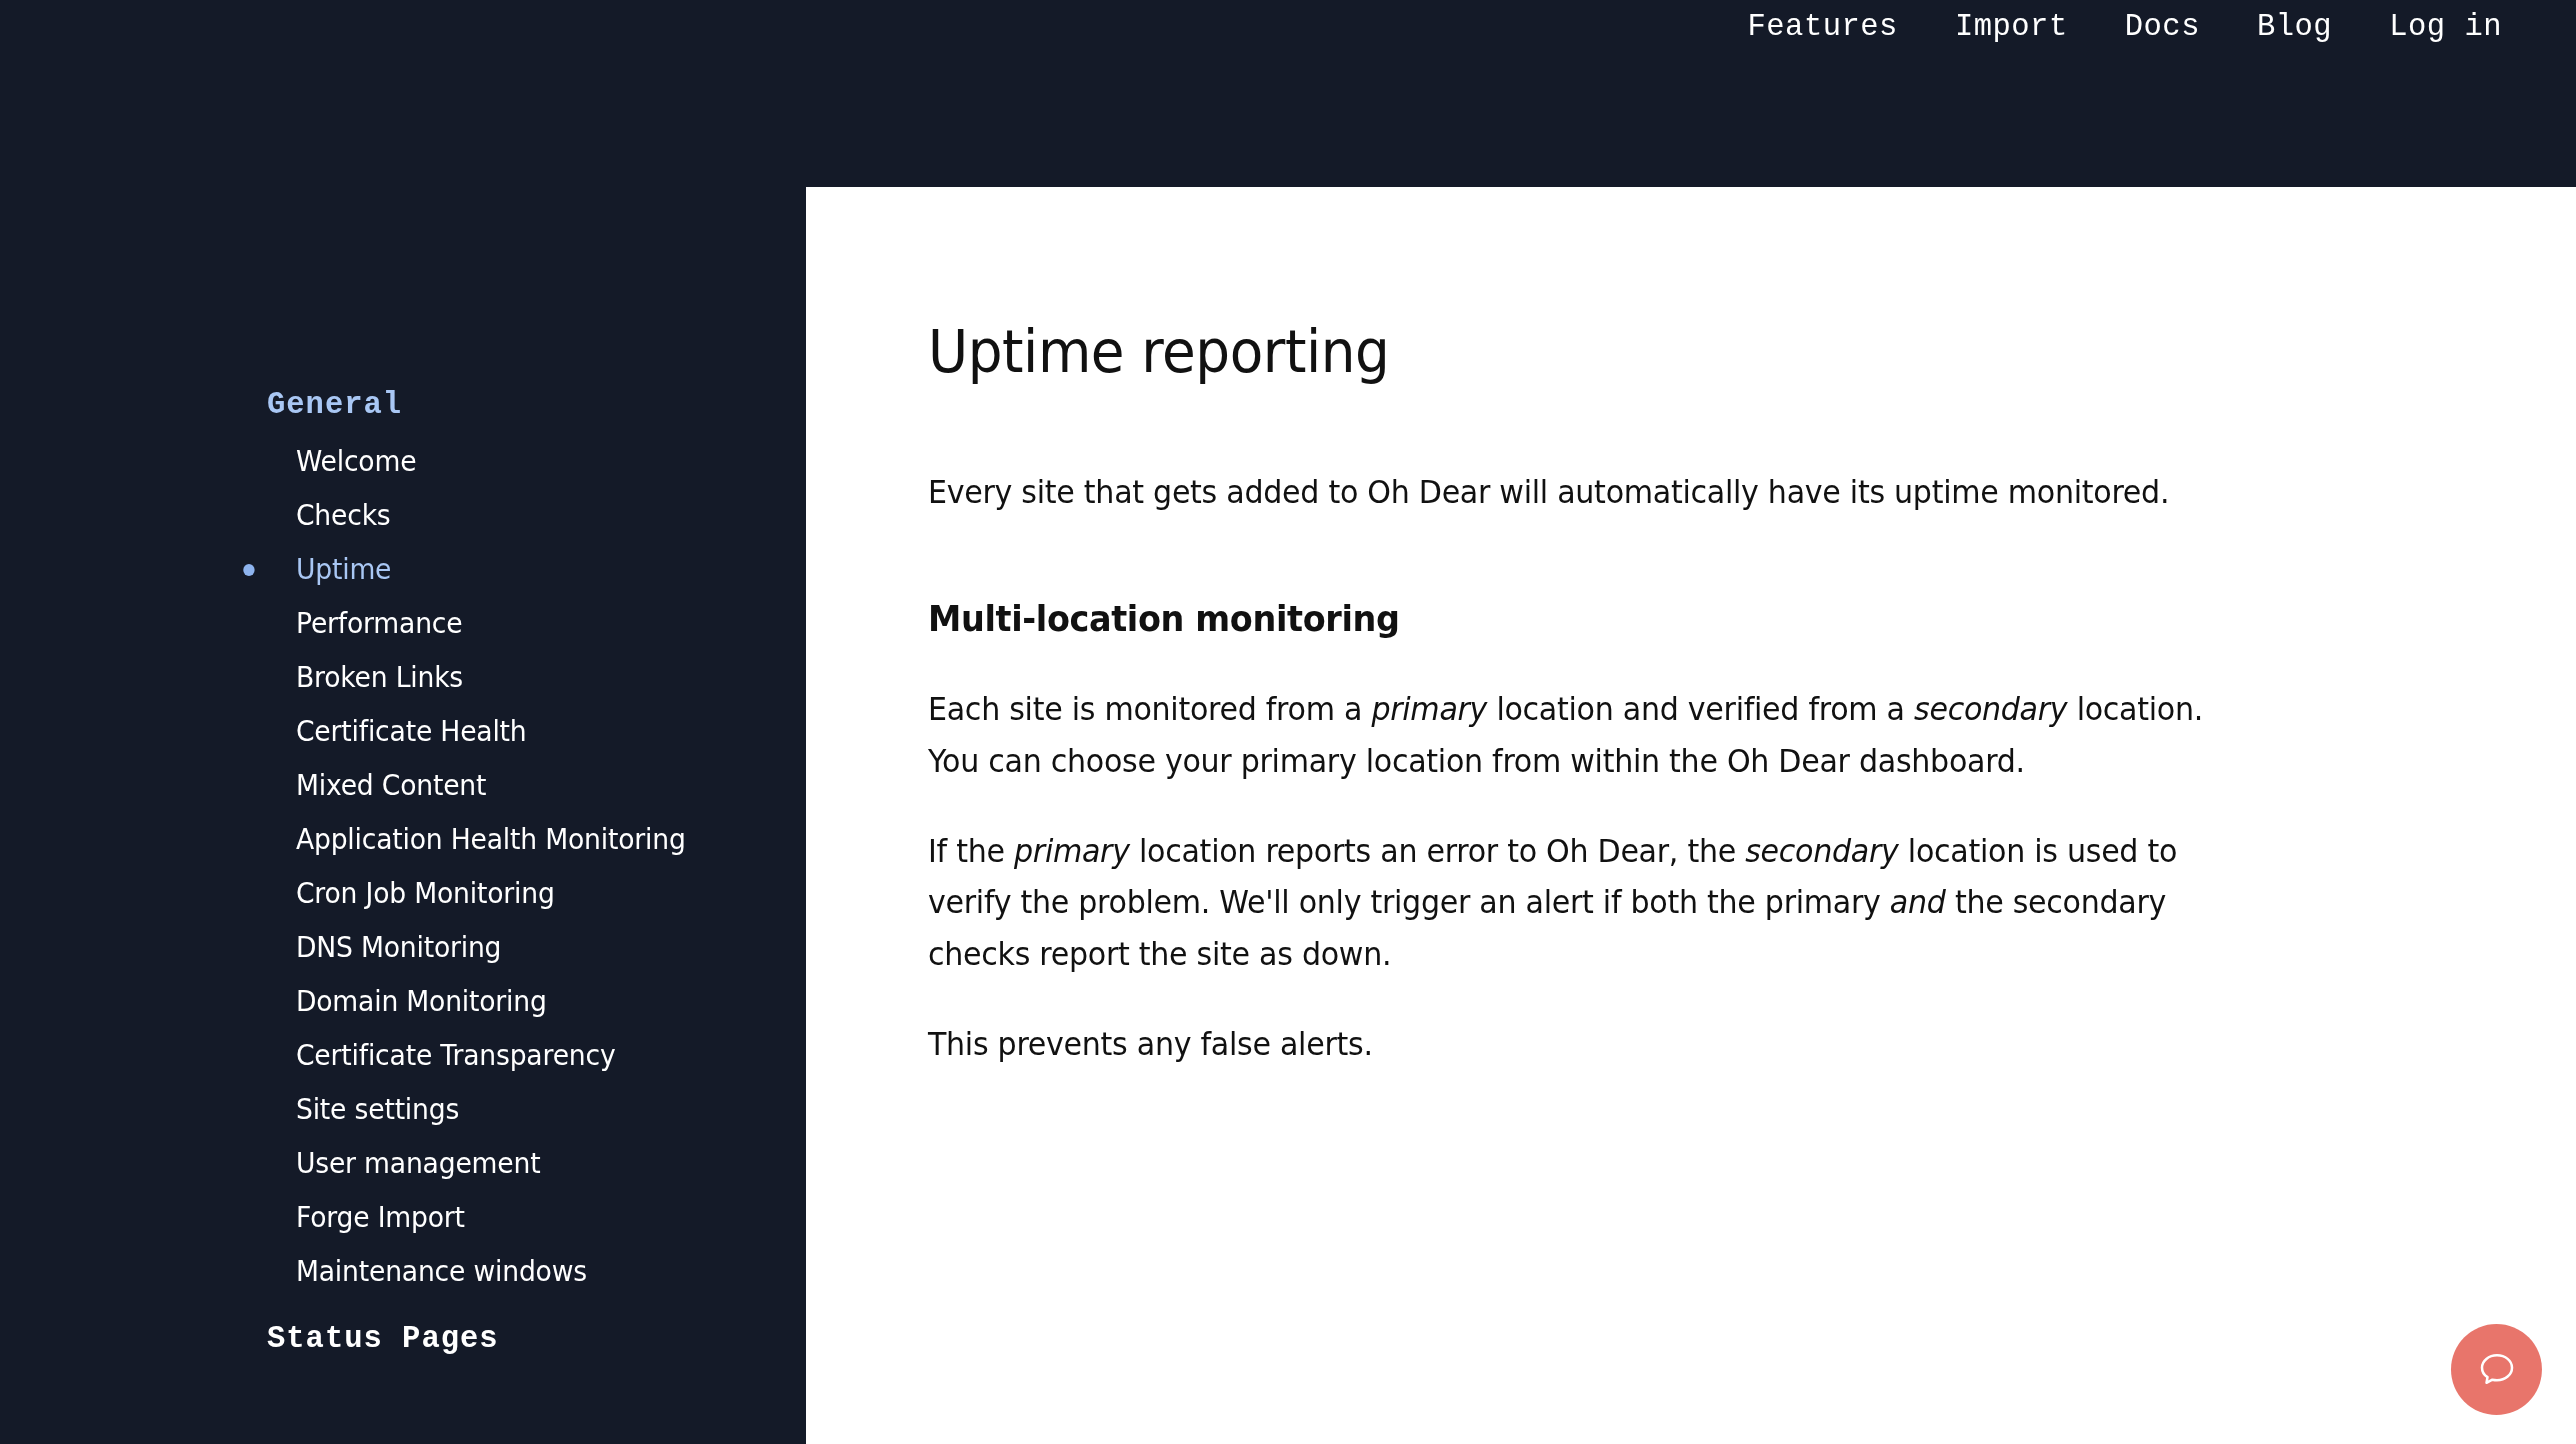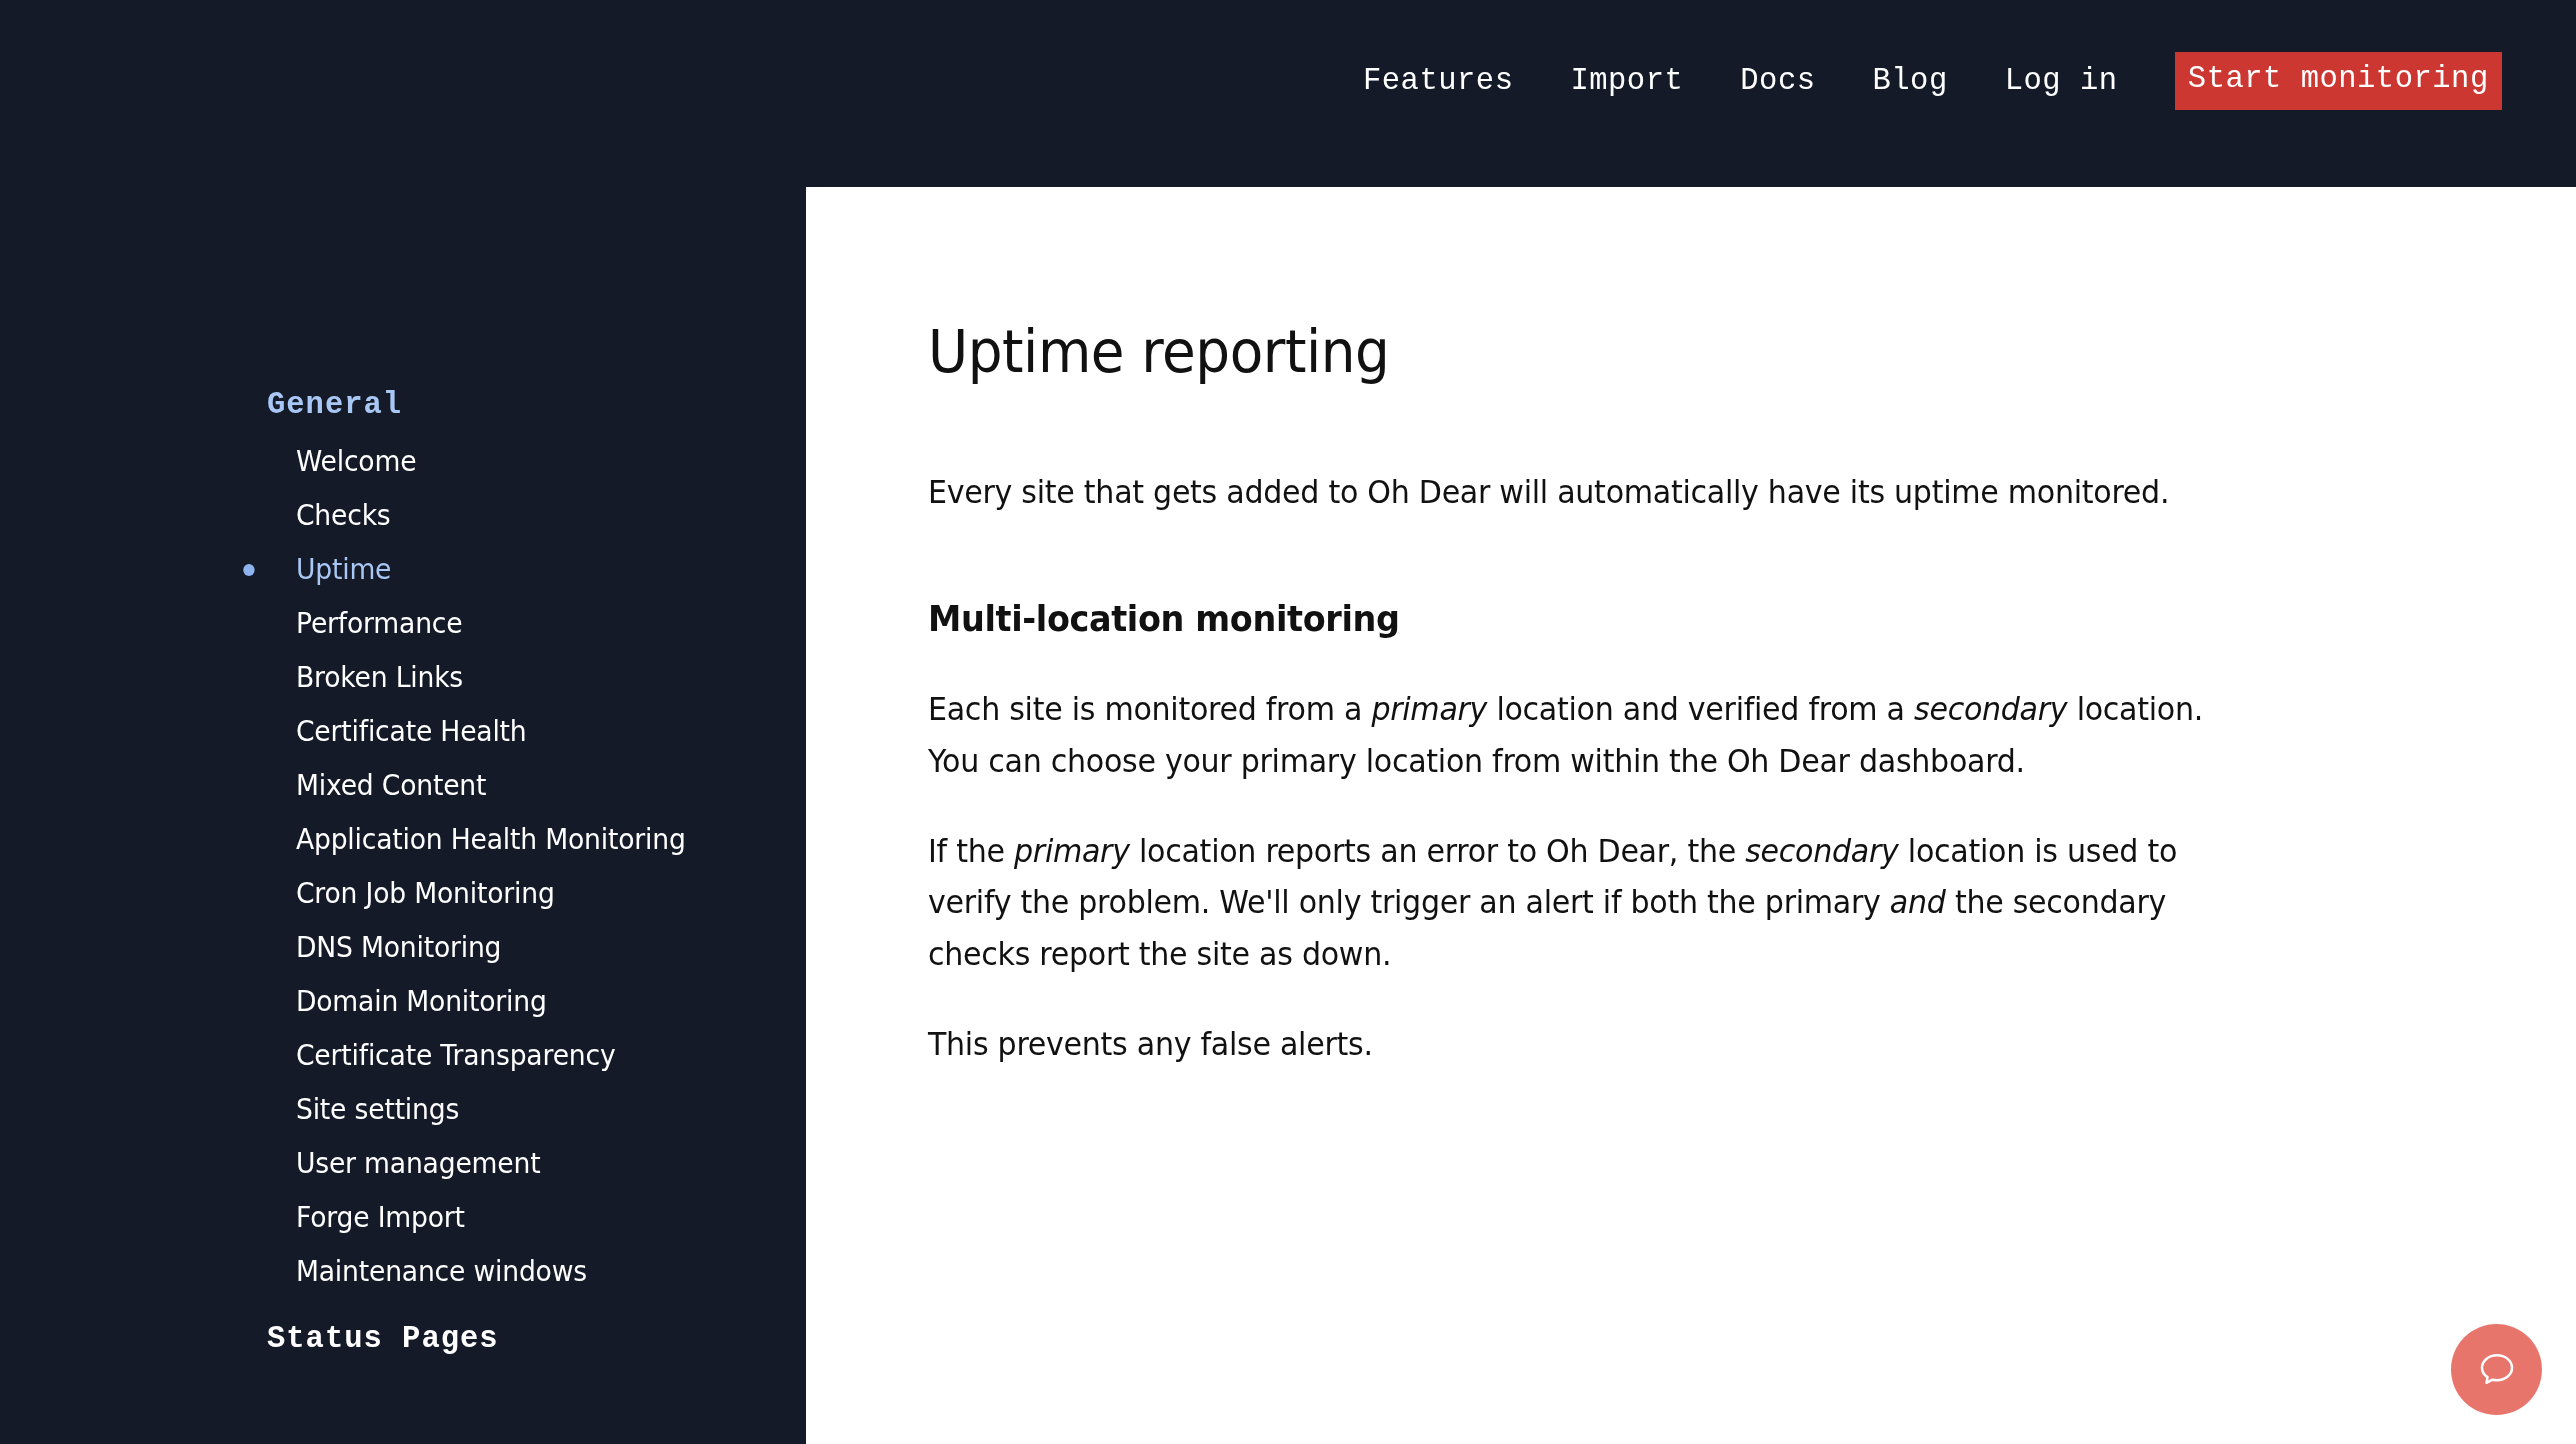--- a/index.html
+++ b/index.html
@@ -68,7 +68,7 @@
     top: 0;
     height: 162px;
     display: flex;
-    align-items: center;
+    align-items: flex-start;
     gap: 0;
   }
   .nav-link {

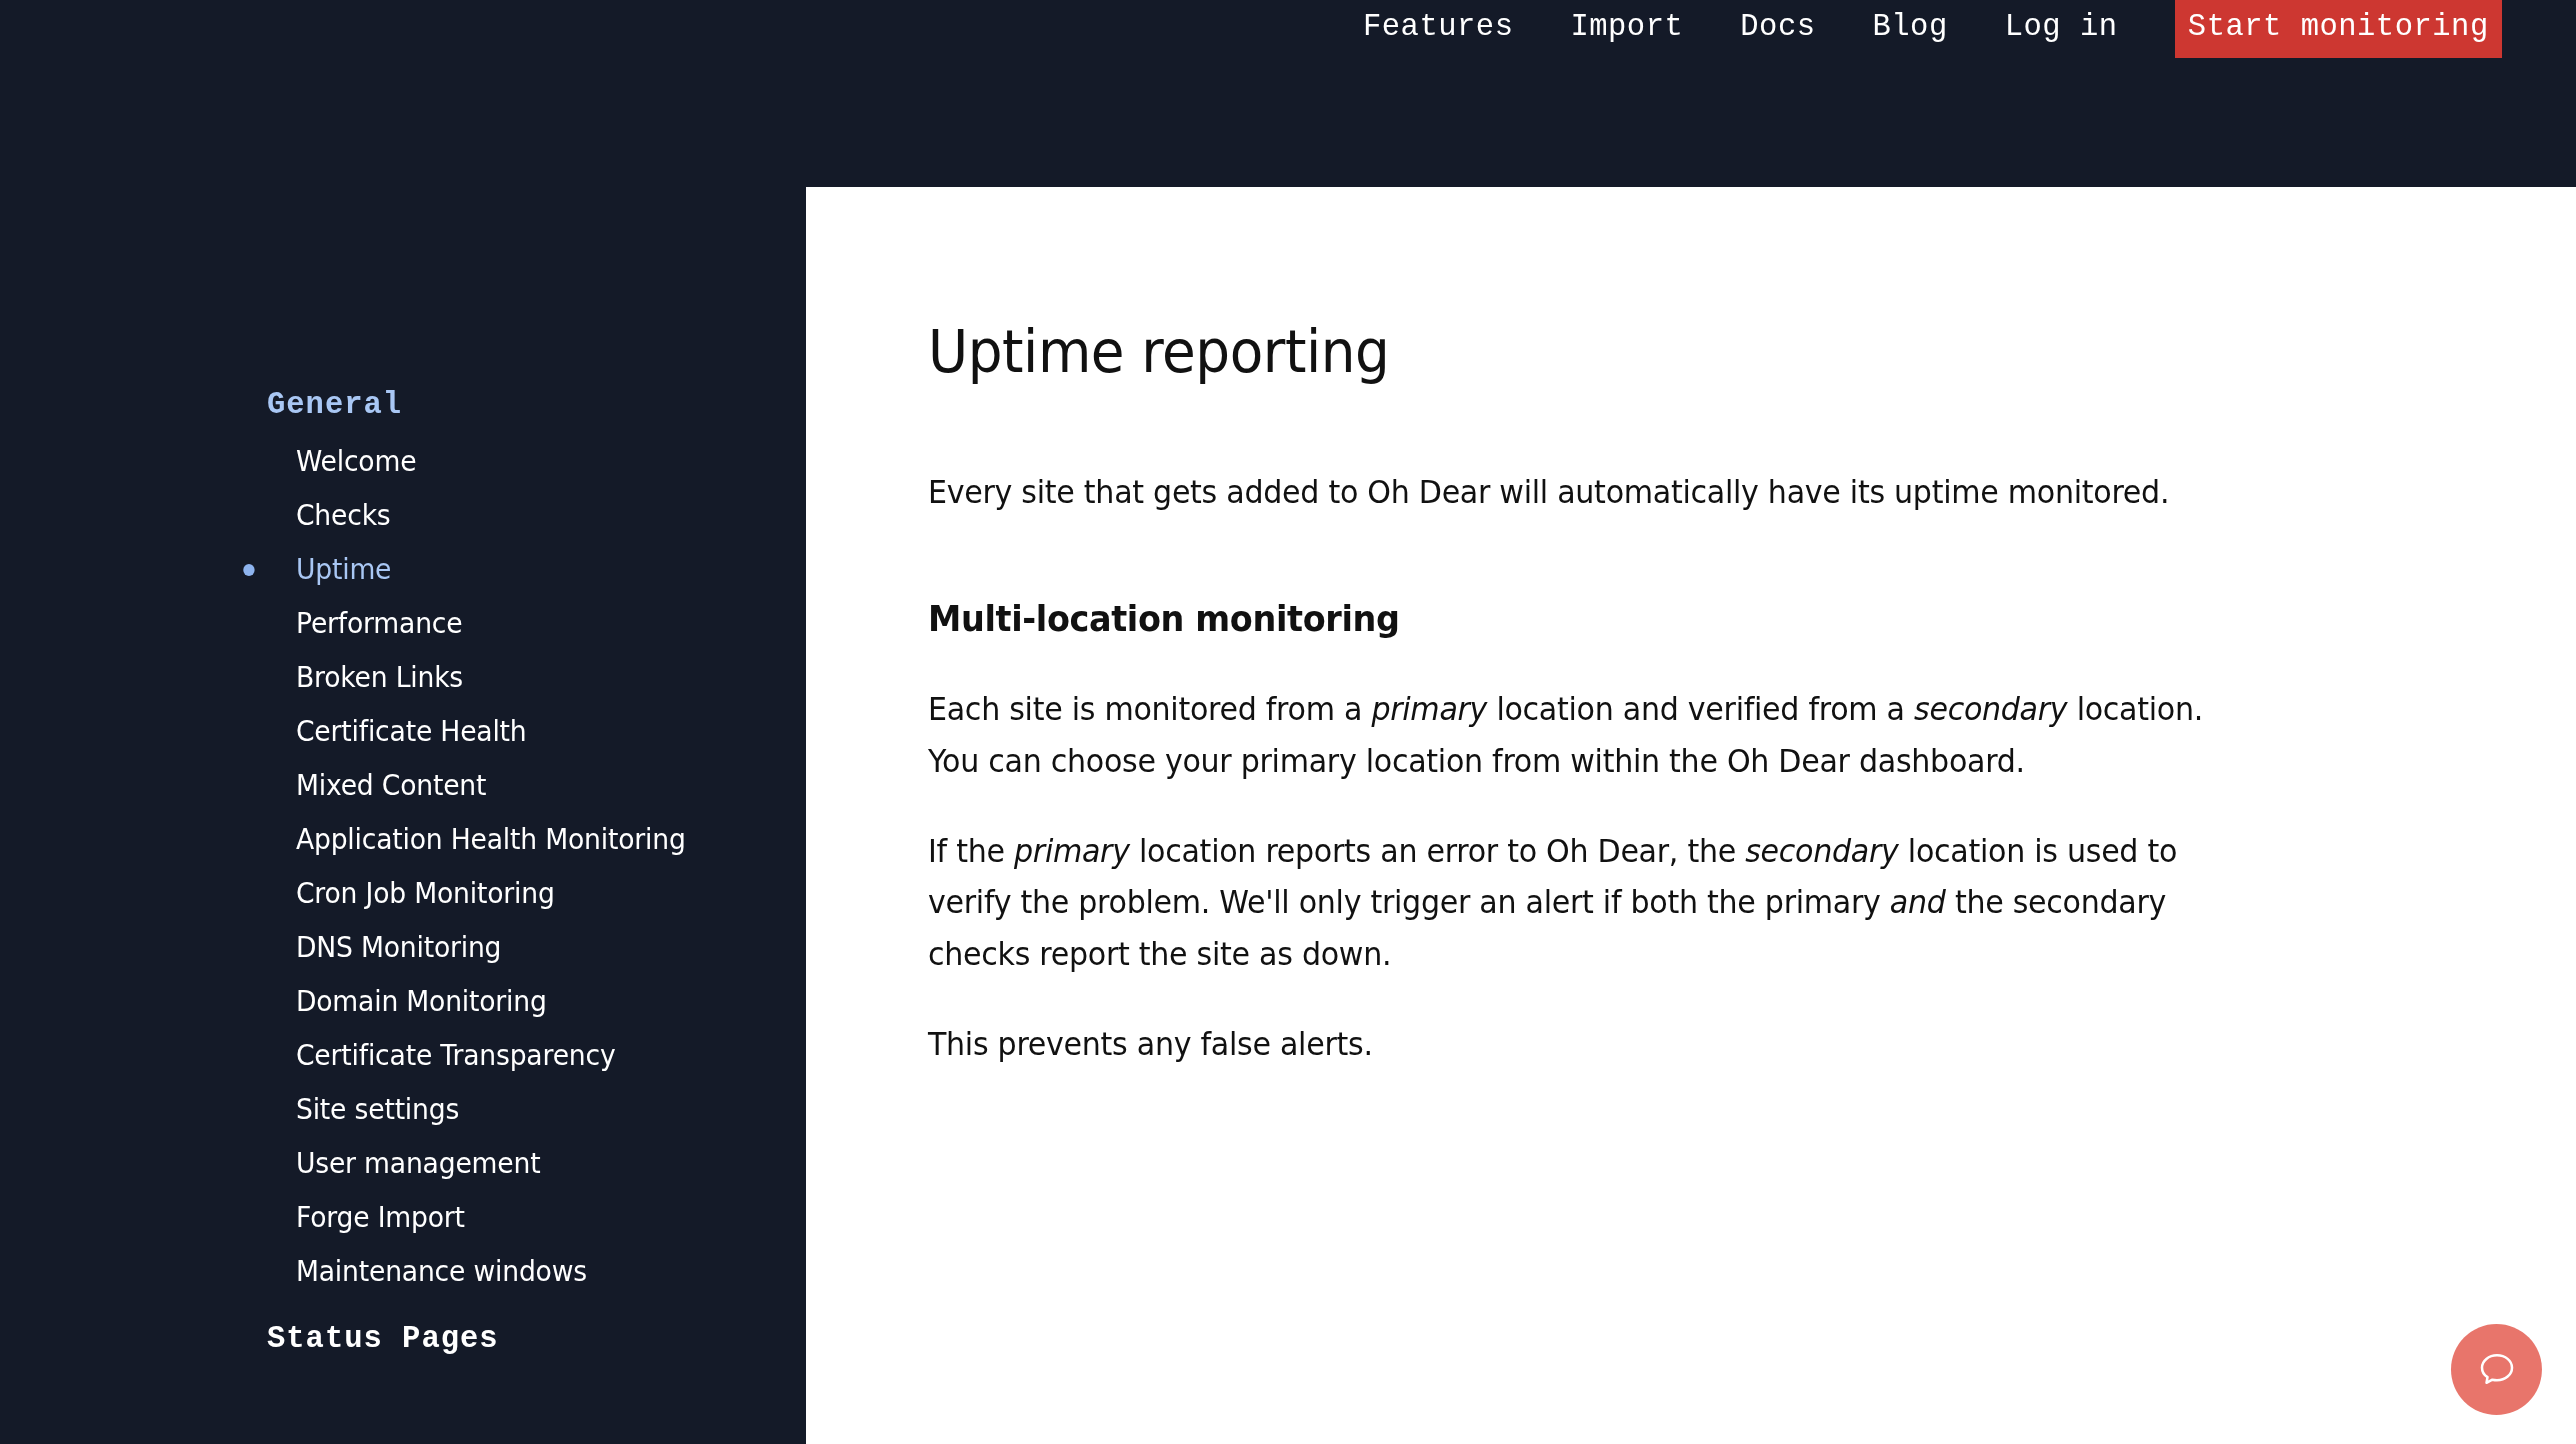--- a/index.html
+++ b/index.html
@@ -245,7 +245,6 @@
       <a class="nav-link" href="#">Docs</a>
       <a class="nav-link" href="#">Blog</a>
       <a class="nav-link" href="#">Log in</a>
-      <a class="nav-cta" href="#">Start monitoring</a>
     </nav>
   </header>
 

